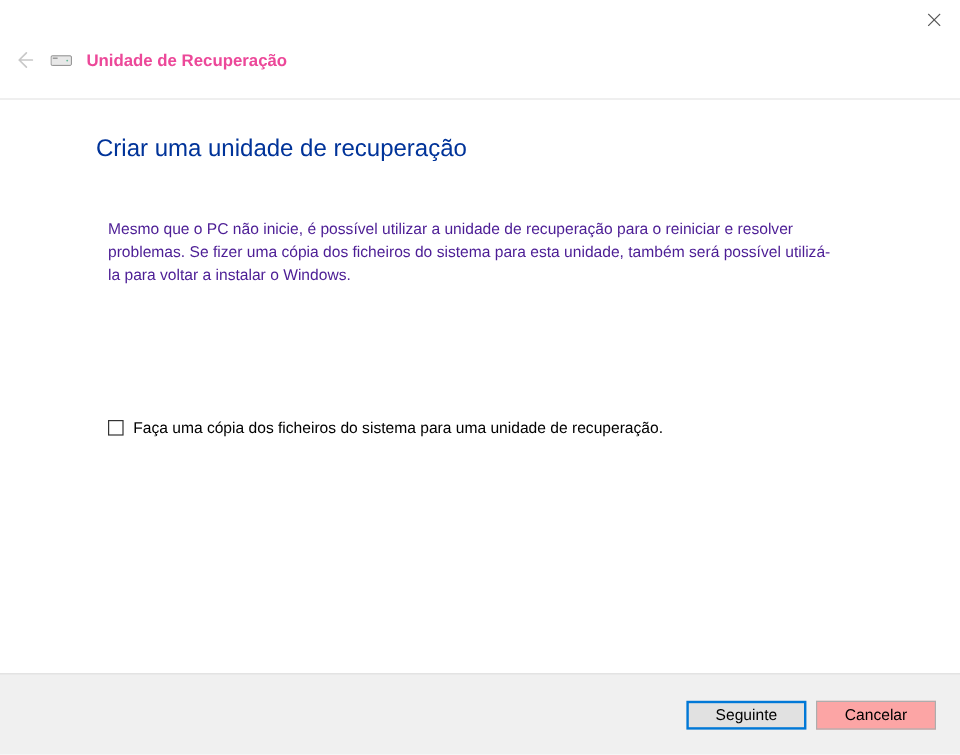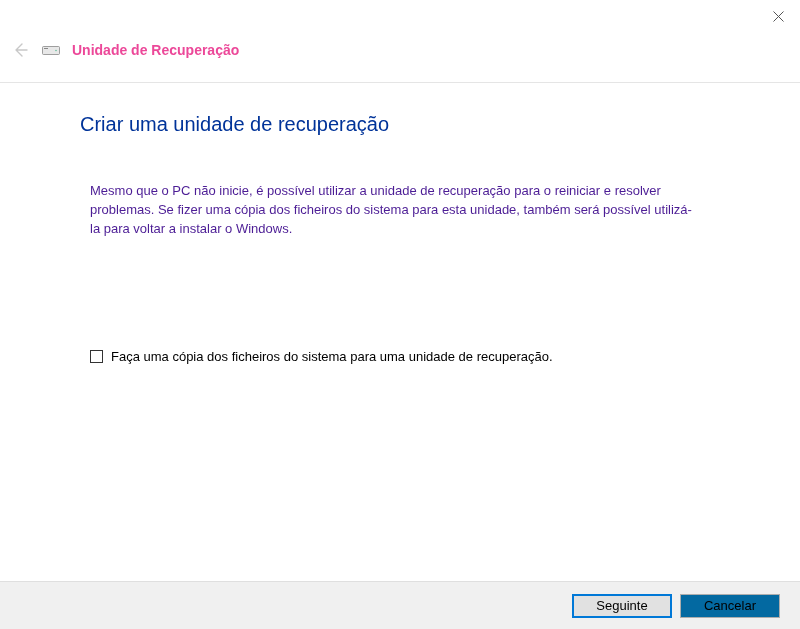--- a/index.html
+++ b/index.html
@@ -104,7 +104,7 @@
       bottom: 0;
       left: 0;
       right: 0;
-      height: 48px;
+      height: 68px;
       background: #f0f0f0;
       border-top: 1px solid #dfdfdf;
       display: flex;

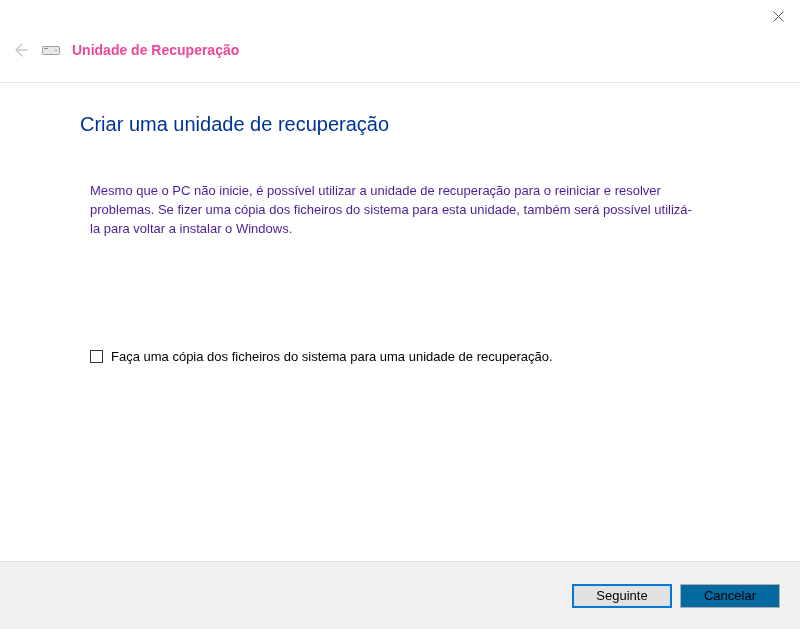--- a/index.html
+++ b/index.html
@@ -118,7 +118,7 @@
       height: 24px;
       font-size: 13px;
       font-family: inherit;
-      background: #0369a1;
+      background: #fca5a5;
       border: 1px solid #adadad;
       cursor: pointer;
       padding: 0 20px;

